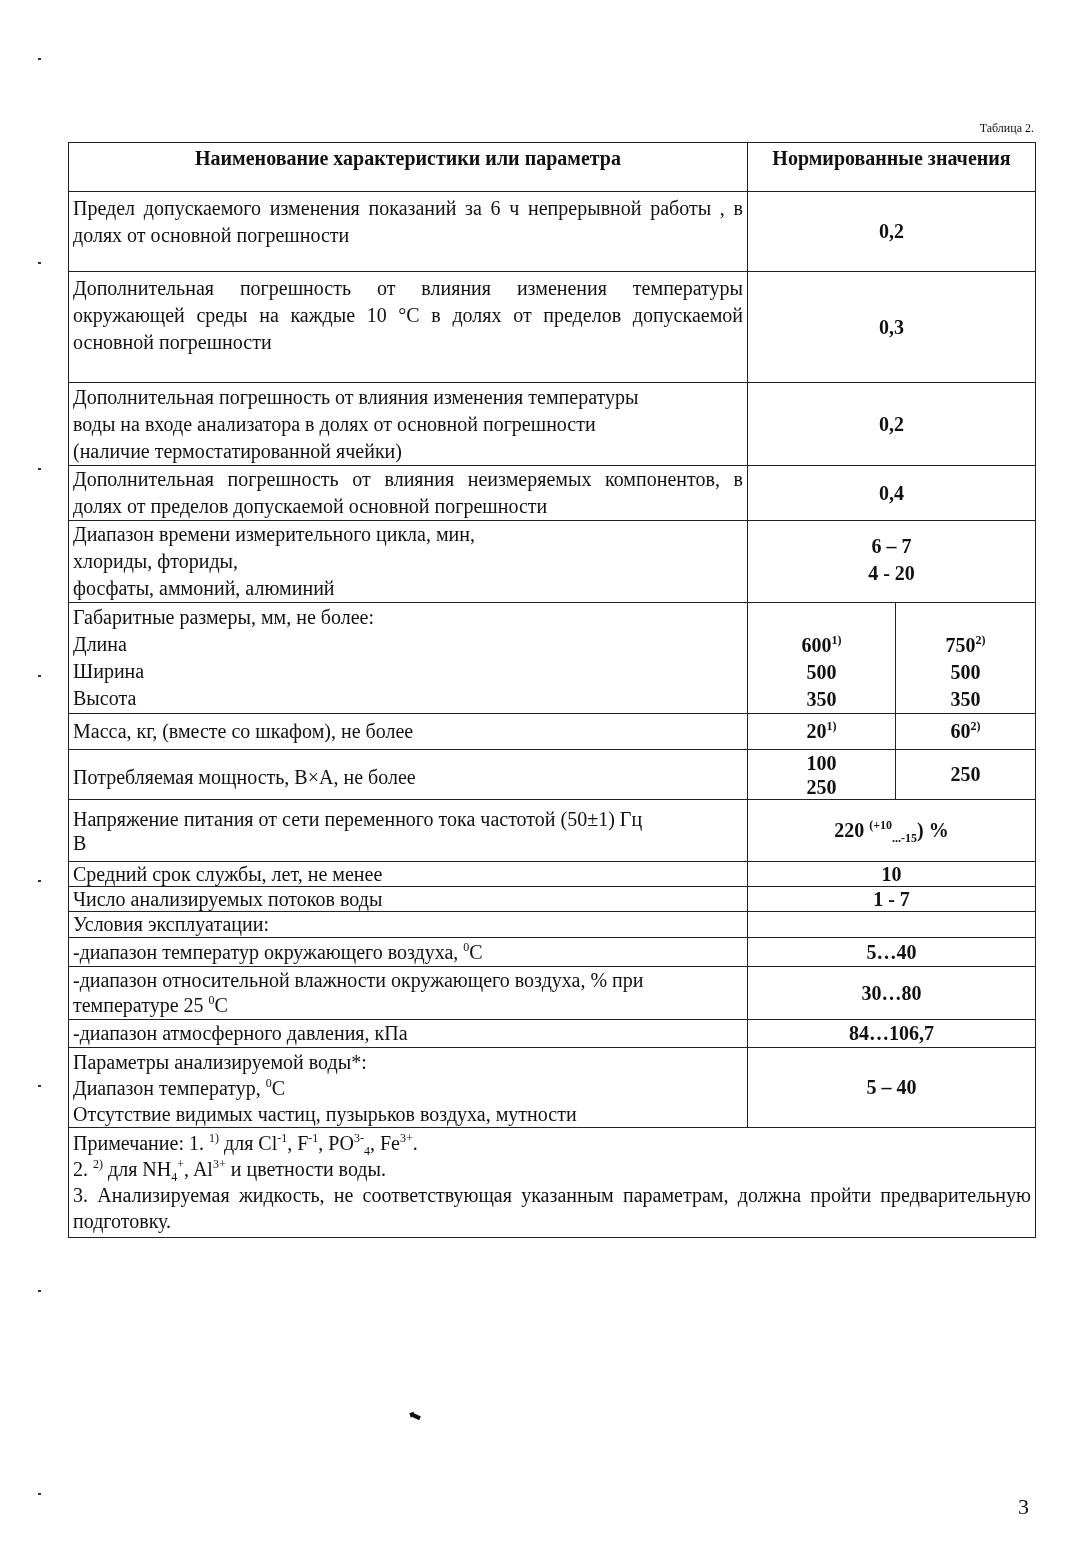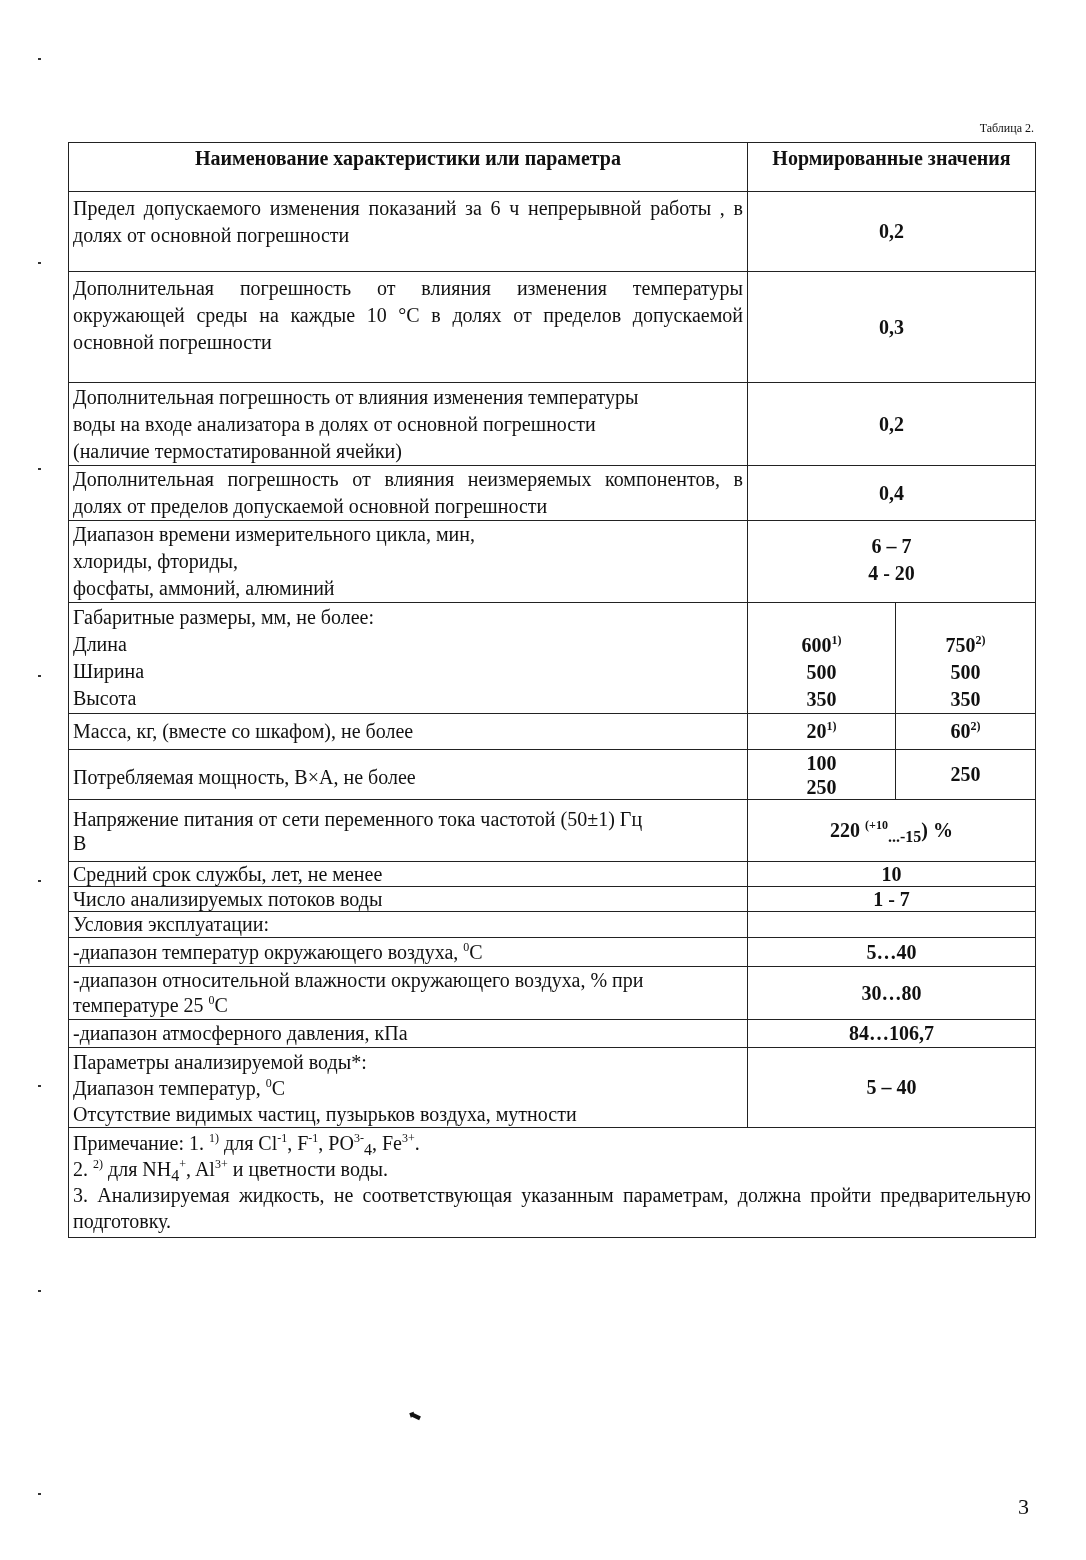--- a/index.html
+++ b/index.html
@@ -24,7 +24,7 @@
   table.spec td.just { text-align: justify; text-align-last: left; }
   .dash td { border-bottom: 1px dashed #444; }
   sup { font-size: 12px; line-height: 0; }
-  sub { font-size: 16px; line-height: 0; }
+  sub { font-size: 12px; line-height: 0; }
   .page-number { position: absolute; left: 1018px; top: 1494px; font-size: 22px; }
   .speck { position: absolute; width: 3px; height: 2px; background: #333; }
   .mark { position: absolute; left: 408px; top: 1406px; font-size: 16px; transform: rotate(-20deg); }

